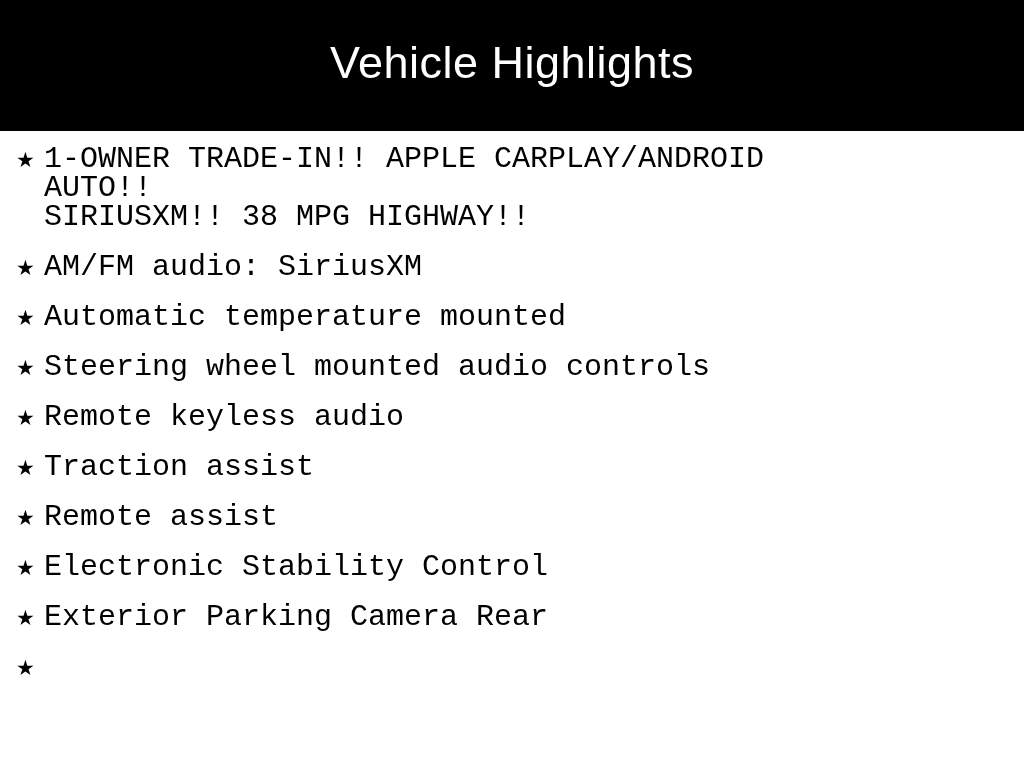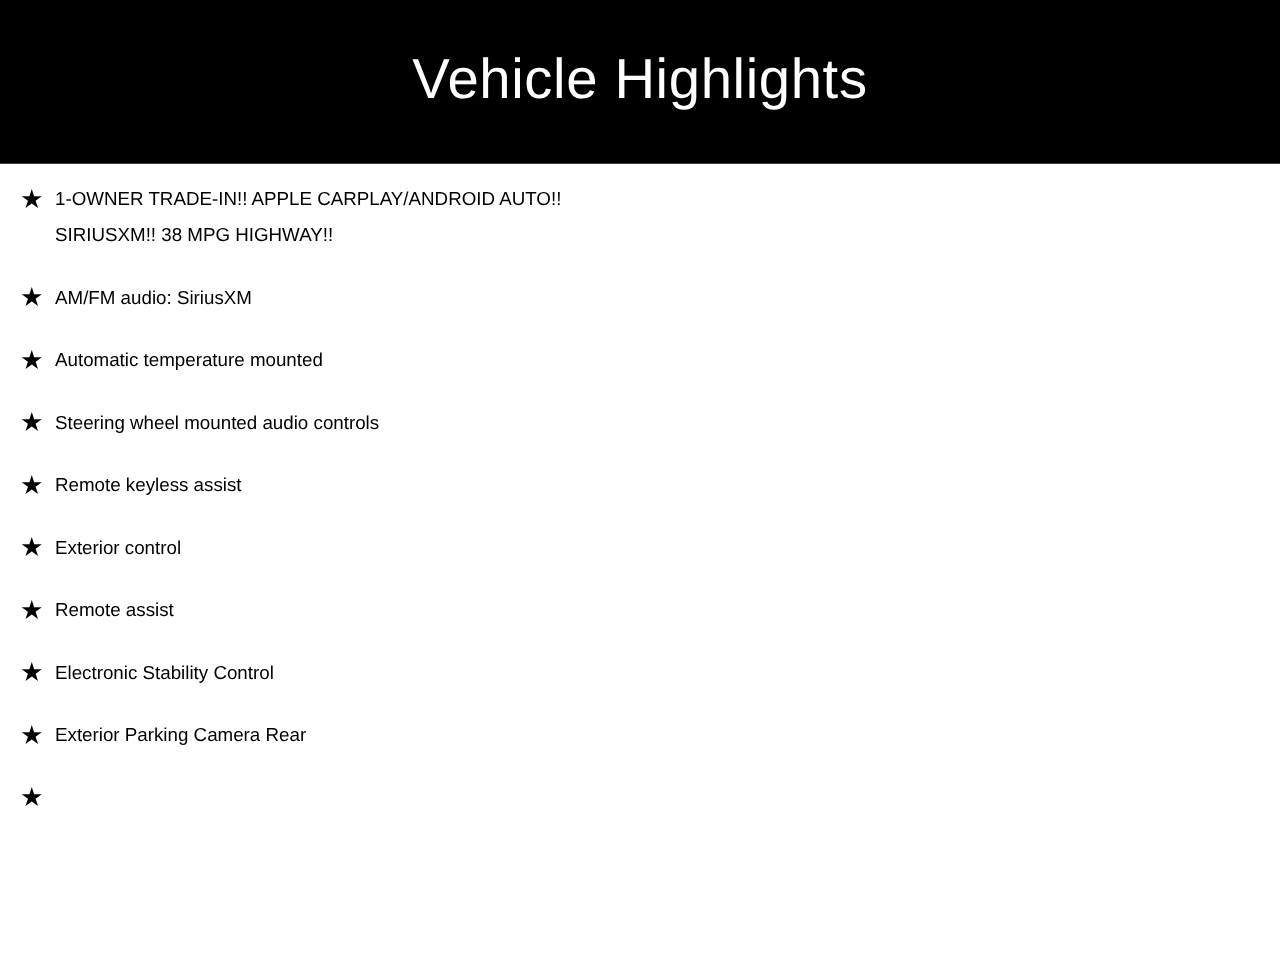--- a/index.html
+++ b/index.html
@@ -61,9 +61,9 @@
   }
   .item-text {
     color: #000000;
-    font-size: 15px;
+    font-size: 30px;
     line-height: 29px;
-    font-family: Liberation Sans, sans-serif;
+    font-family: Liberation Mono, monospace;
     white-space: pre-line;
     max-width: 830px;
   }

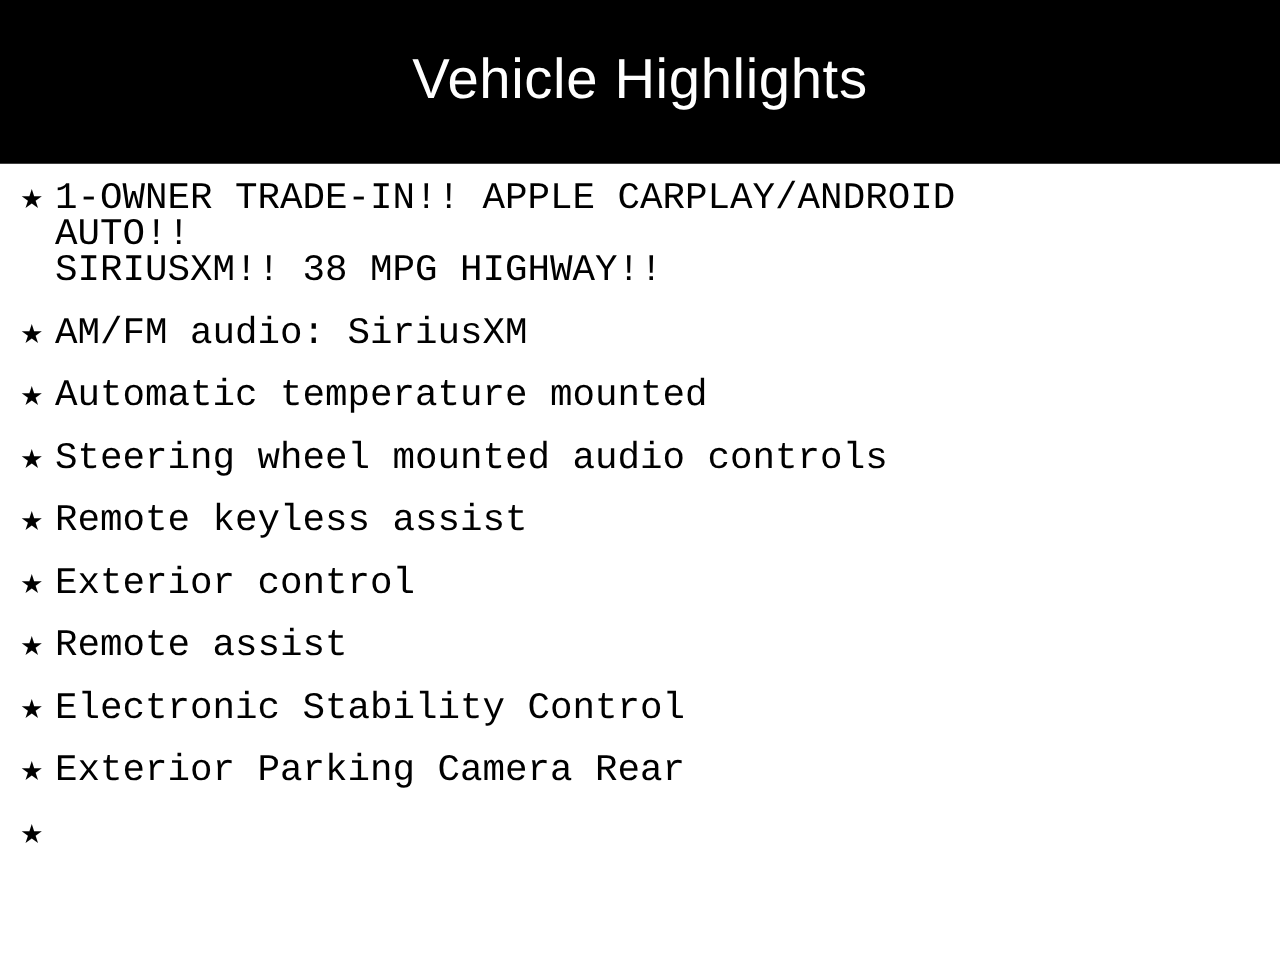--- a/index.html
+++ b/index.html
@@ -102,7 +102,7 @@
 
     <li class="highlight-item">
       <span class="bullet-star">★</span>
-      <span class="item-text">Remote keyless assist</span>
+      <span class="item-text">Remote keyless audio</span>
     </li>
 
     <li class="highlight-item">

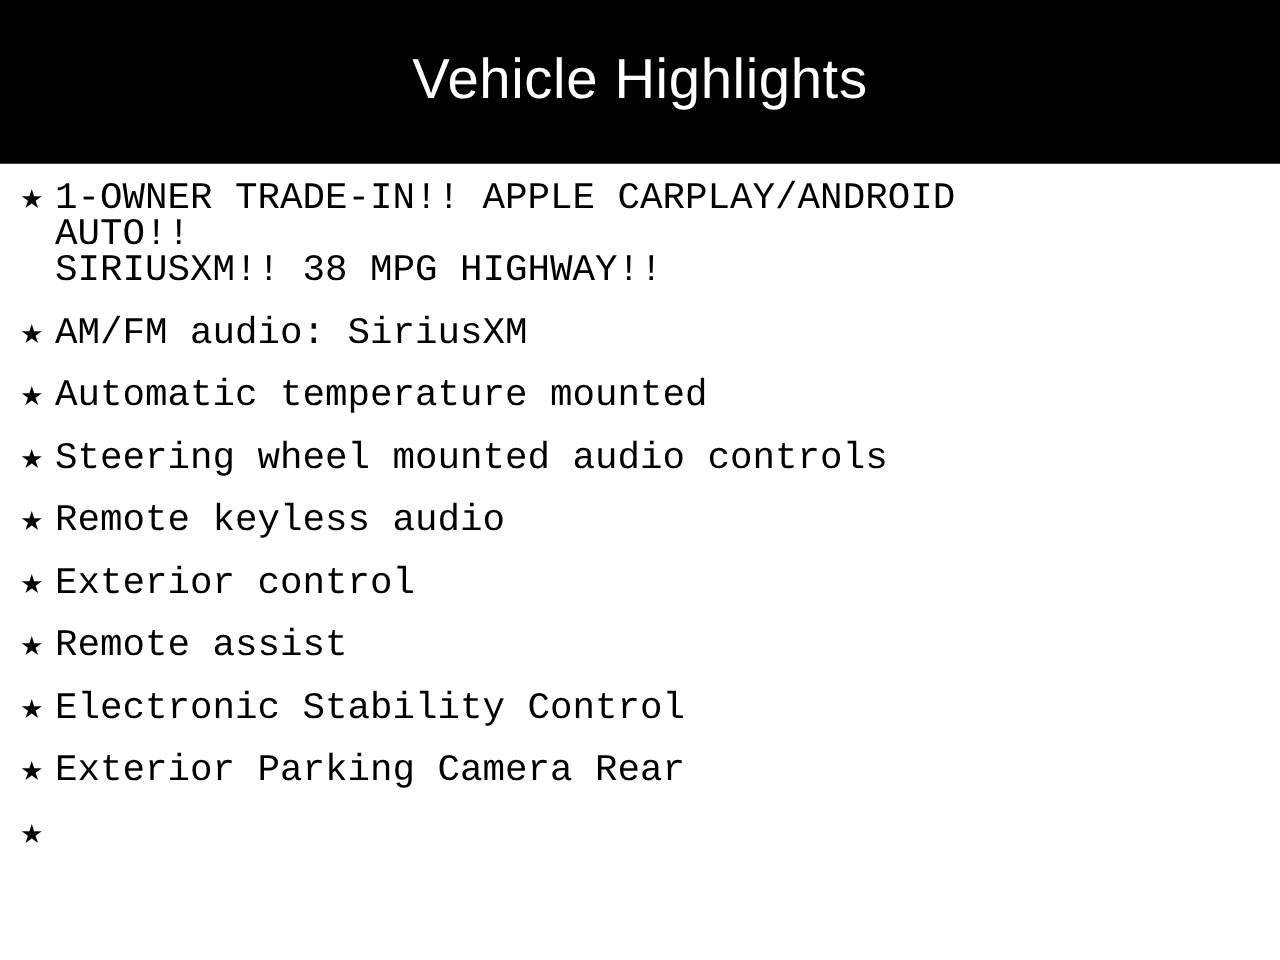--- a/index.html
+++ b/index.html
@@ -107,7 +107,7 @@
 
     <li class="highlight-item">
       <span class="bullet-star">★</span>
-      <span class="item-text">Exterior control</span>
+      <span class="item-text">Traction assist</span>
     </li>
 
     <li class="highlight-item">

